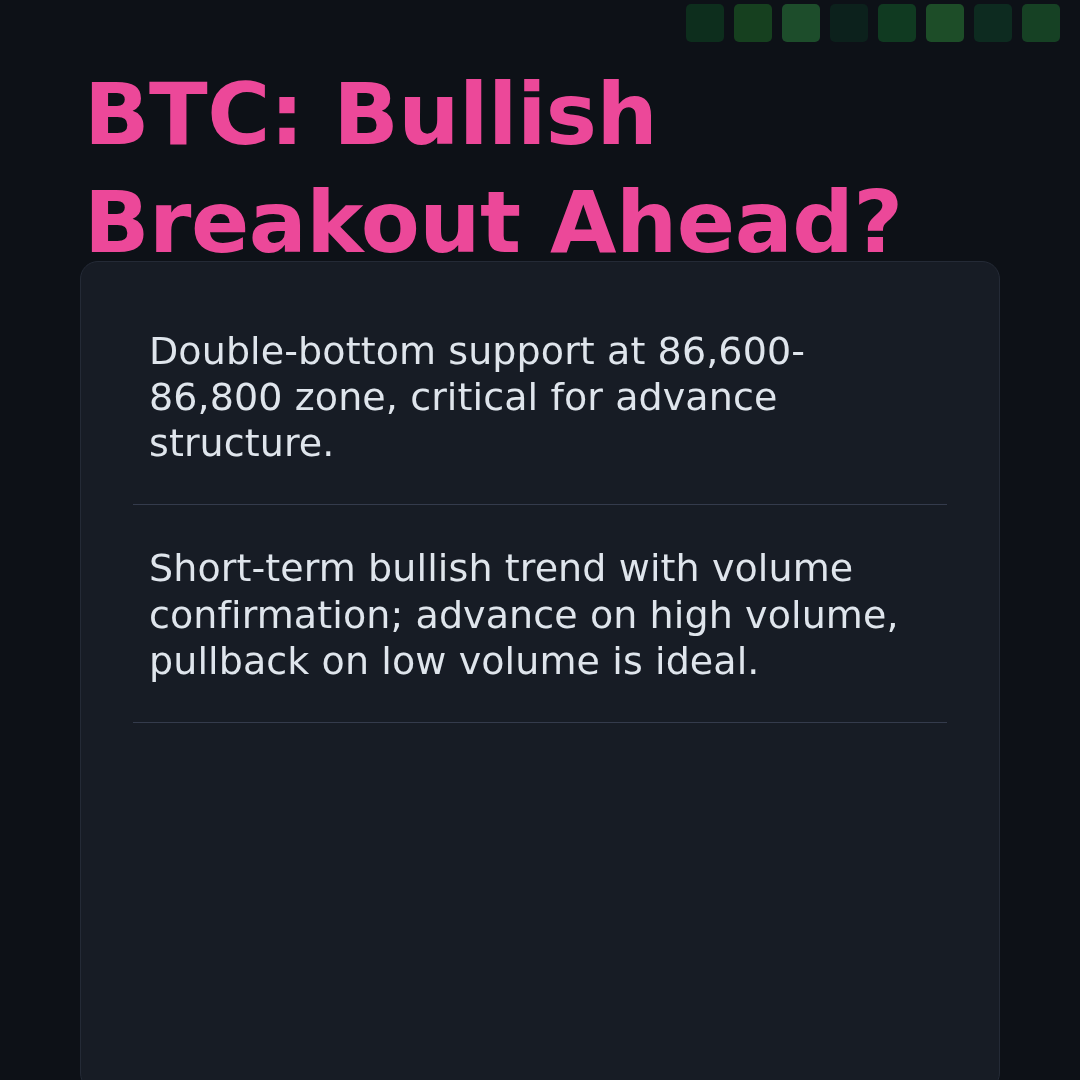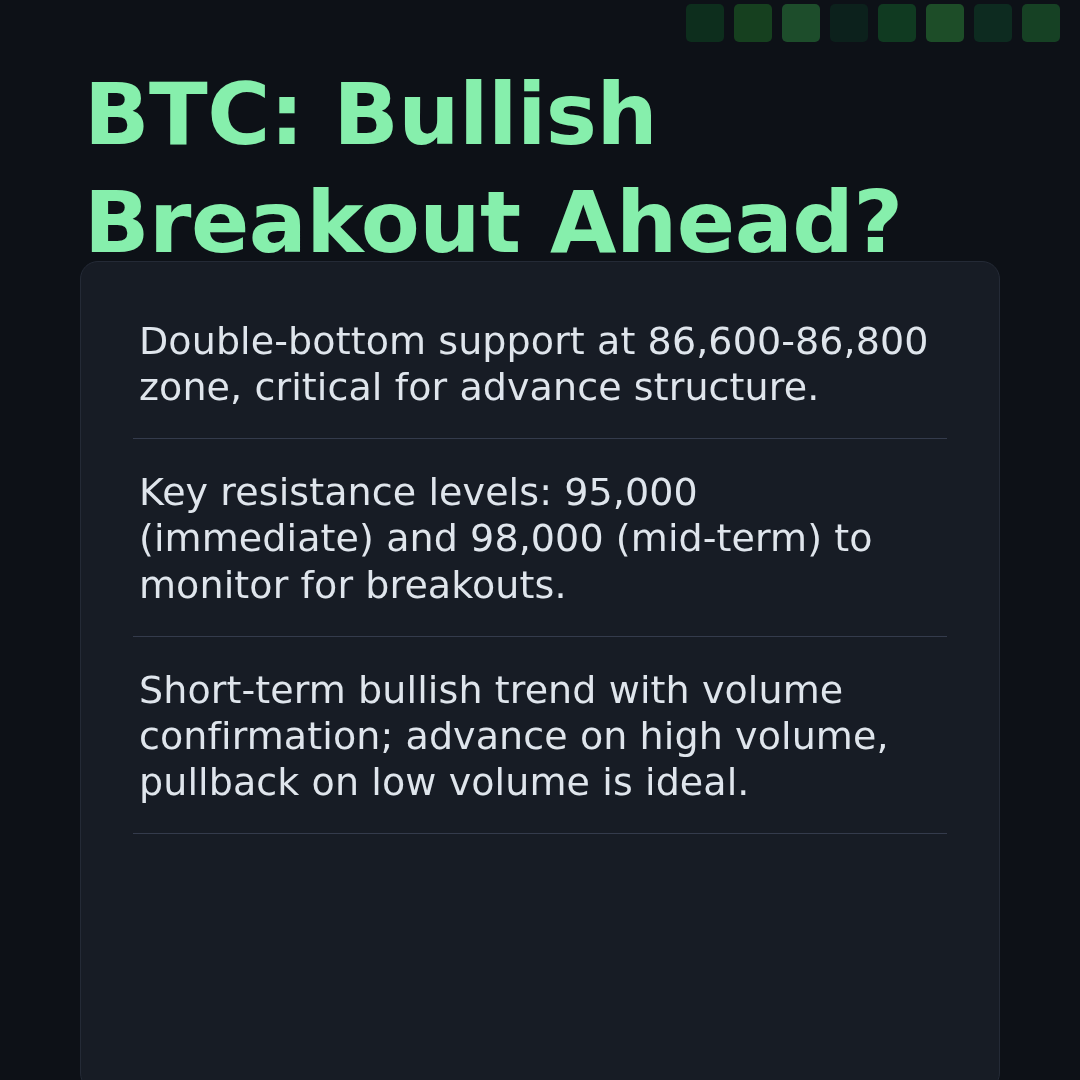--- a/index.html
+++ b/index.html
@@ -42,7 +42,7 @@
     line-height: 1.26;
     font-weight: 700;
     letter-spacing: -0.5px;
-    color: #86efac;
+    color: #ec4899;
     padding-top: 2px;
     white-space: pre-line;
   }

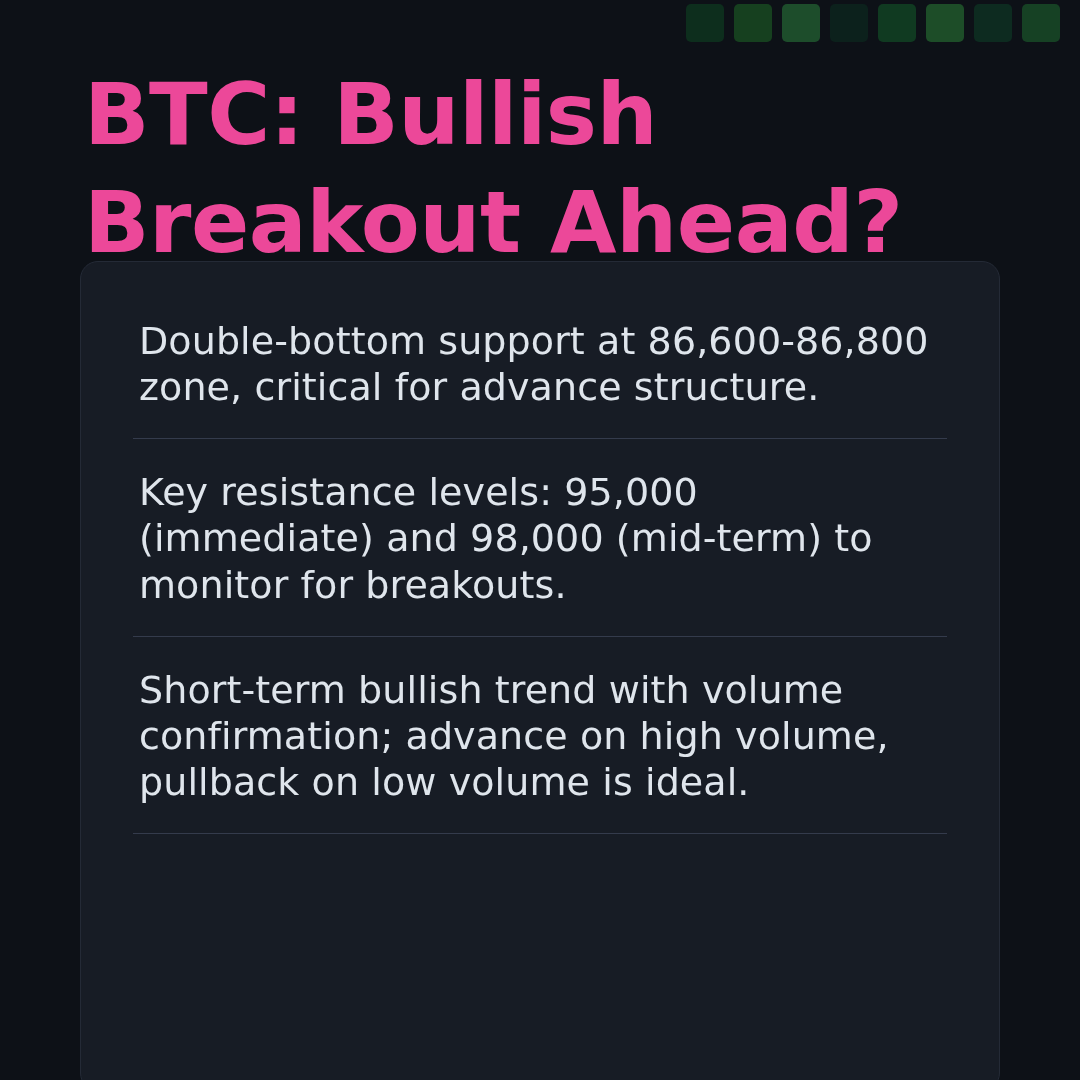--- a/index.html
+++ b/index.html
@@ -72,7 +72,7 @@
     font-weight: 400;
     color: #dfe5ec;
     letter-spacing: 0.1px;
-    margin: 6px;
+    margin: 16px;
   }
 </style>
 </head>

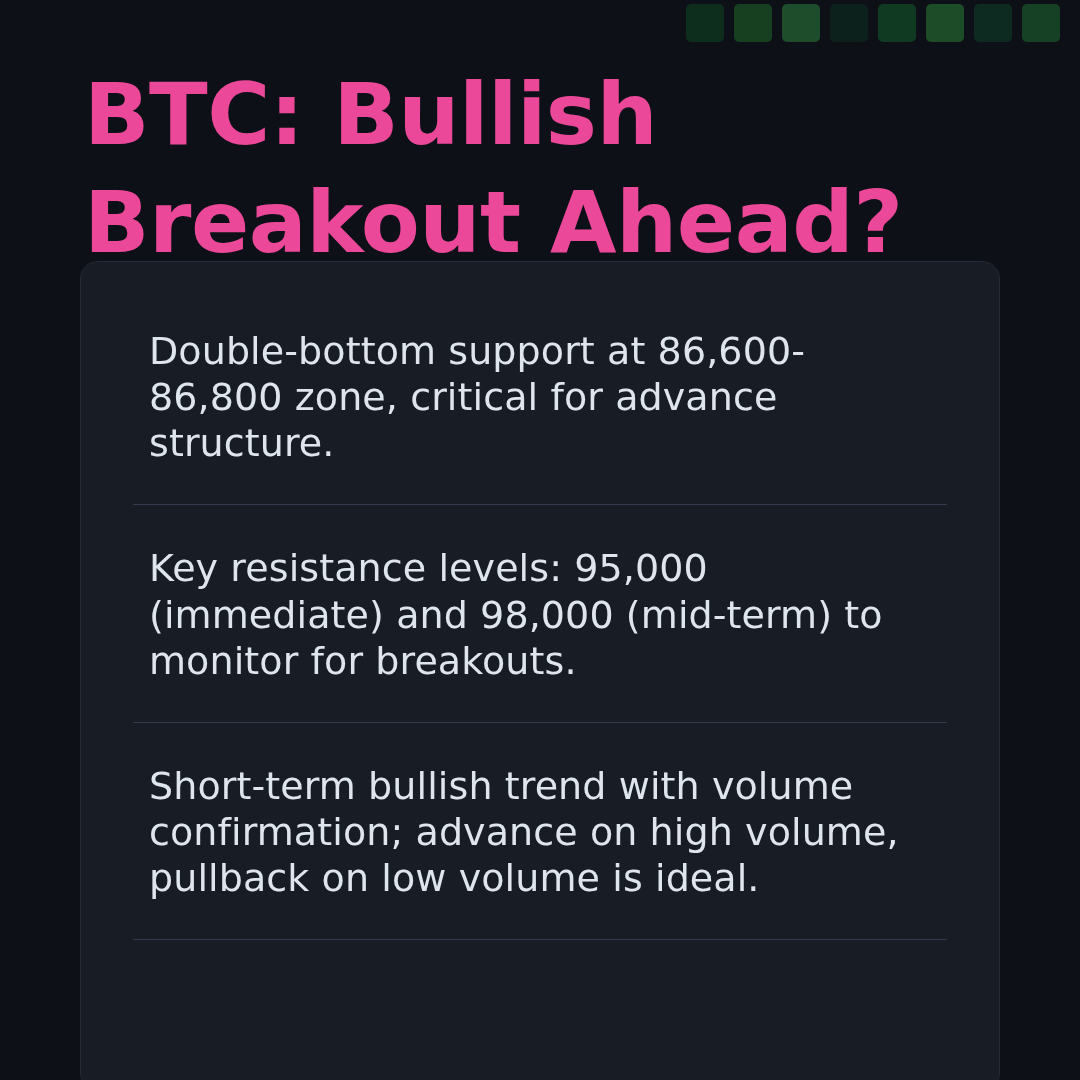--- a/index.html
+++ b/index.html
@@ -97,9 +97,6 @@
       <p class="insight-text">Double-bottom support at 86,600-86,800 zone, critical for advance structure.</p>
     </div>
     <div class="insight-row">
-      <p class="insight-text">Key resistance levels: 95,000 (immediate) and 98,000 (mid-term) to monitor for breakouts.</p>
-    </div>
-    <div class="insight-row">
       <p class="insight-text">Short-term bullish trend with volume confirmation; advance on high volume, pullback on low volume is ideal.</p>
     </div>
   </section>

